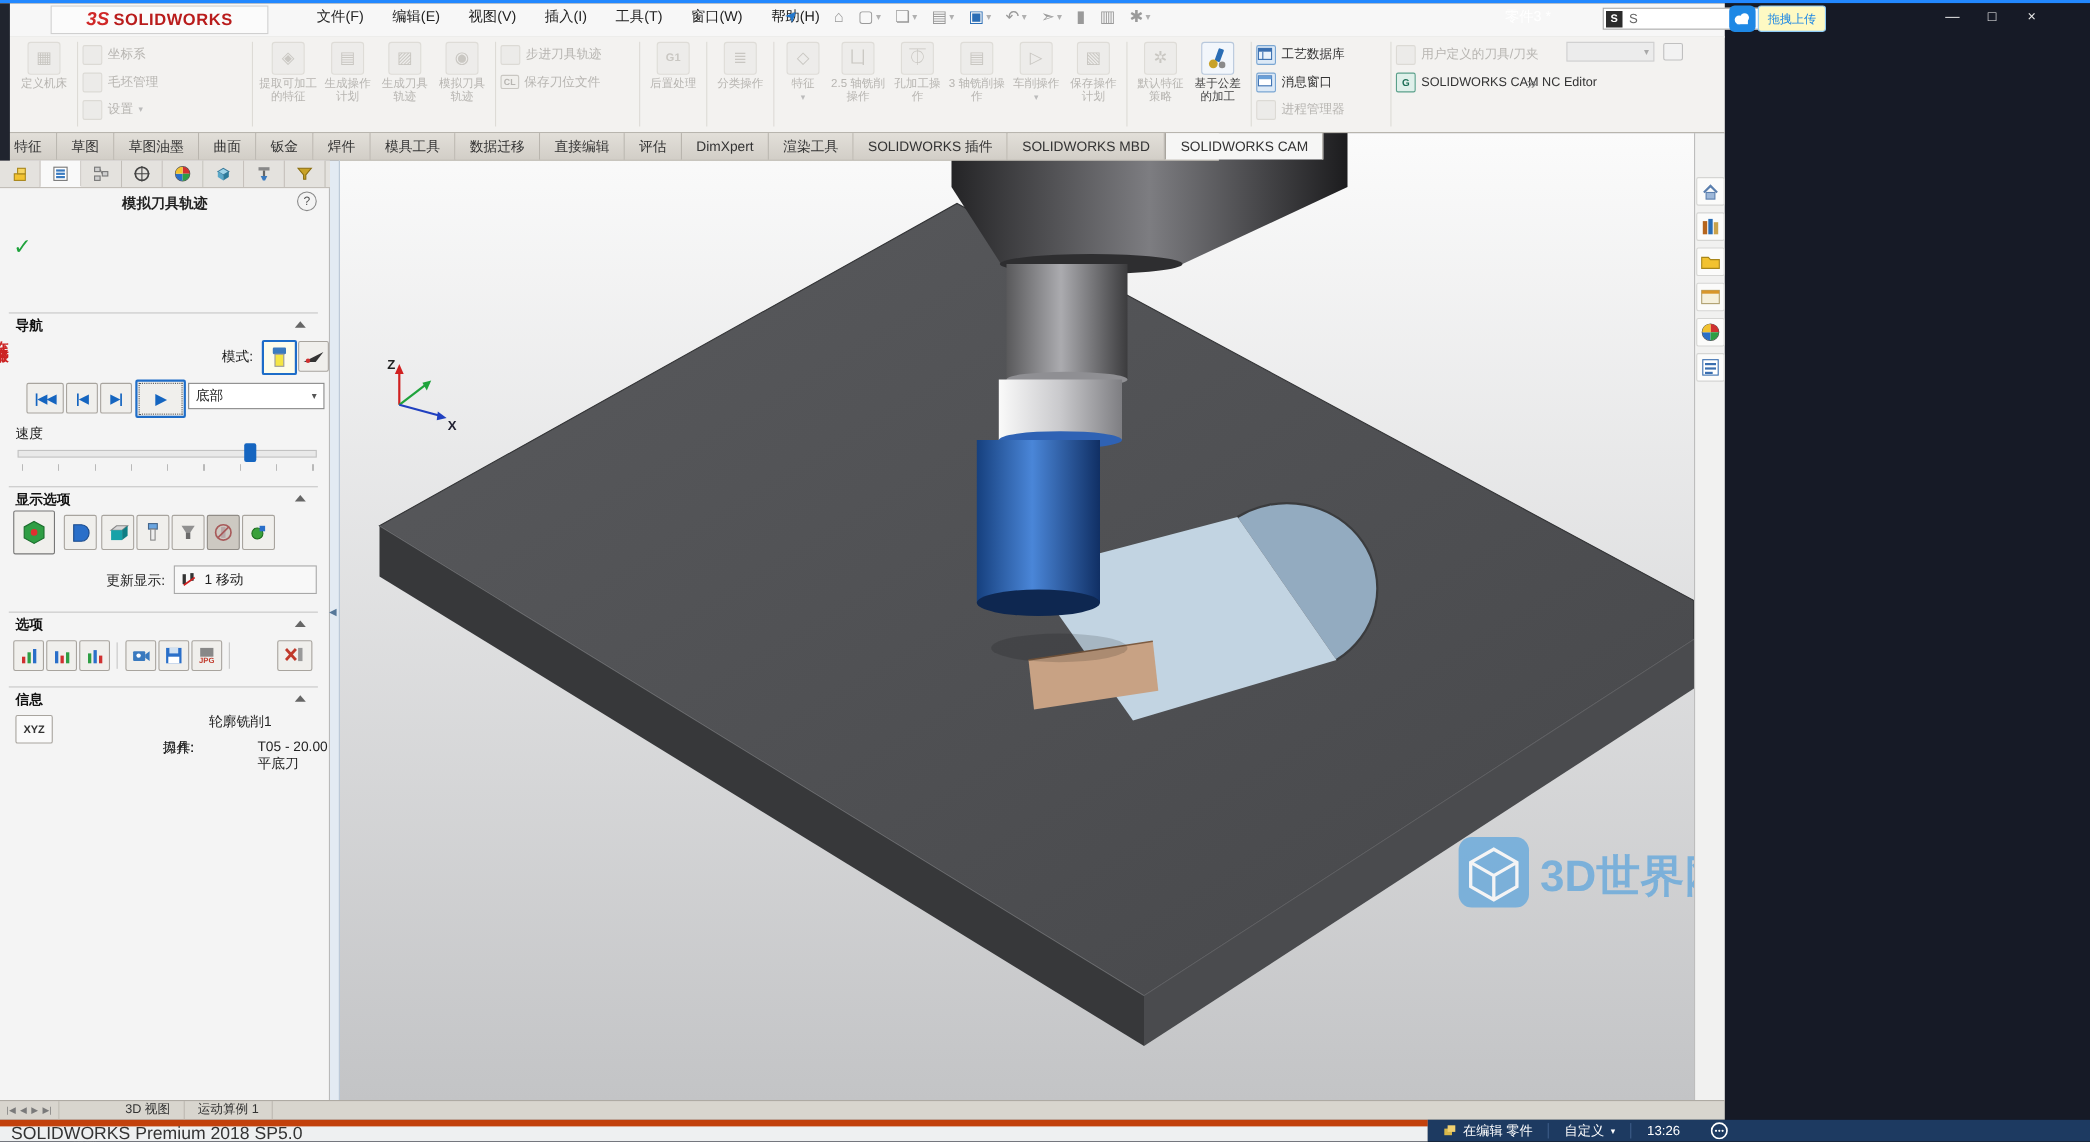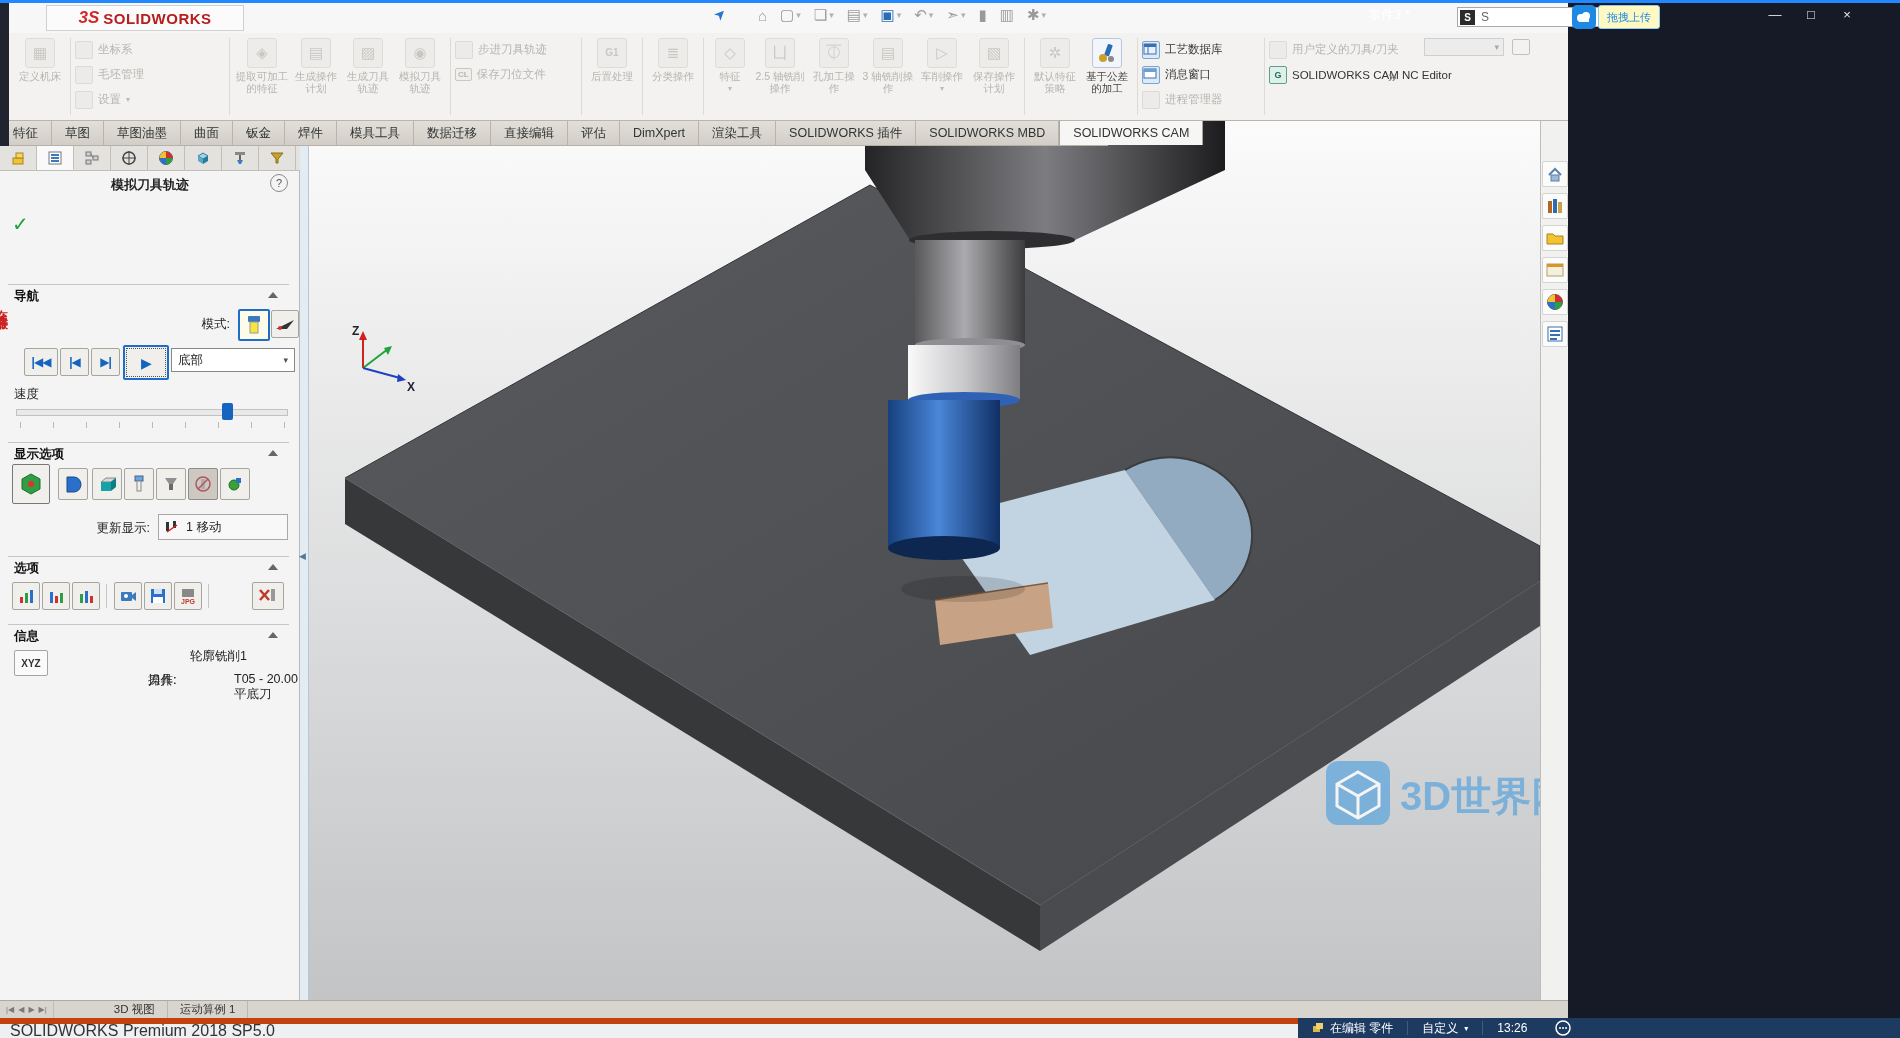--- a/index.html
+++ b/index.html
@@ -88,6 +88,15 @@
   <div id="logo" class="abs">
     <span class="logo-mark">3S</span>
     <span class="logo-text">SOLIDWORKS</span>
+  </div>
+  <div id="menus" class="abs">
+    <span class="menu-item">文件(F)</span>
+    <span class="menu-item">编辑(E)</span>
+    <span class="menu-item">视图(V)</span>
+    <span class="menu-item">插入(I)</span>
+    <span class="menu-item">工具(T)</span>
+    <span class="menu-item">窗口(W)</span>
+    <span class="menu-item">帮助(H)</span>
   </div>
   <div id="pin" class="abs">➤</div>
   <div id="quickbar" class="abs">

